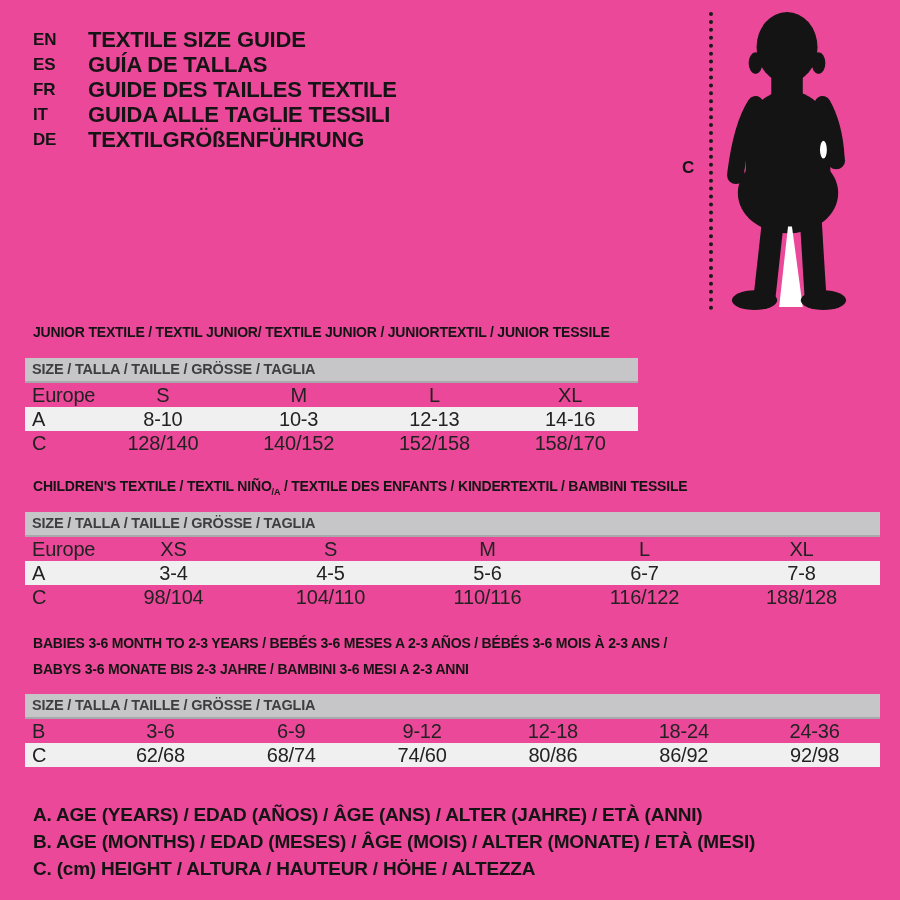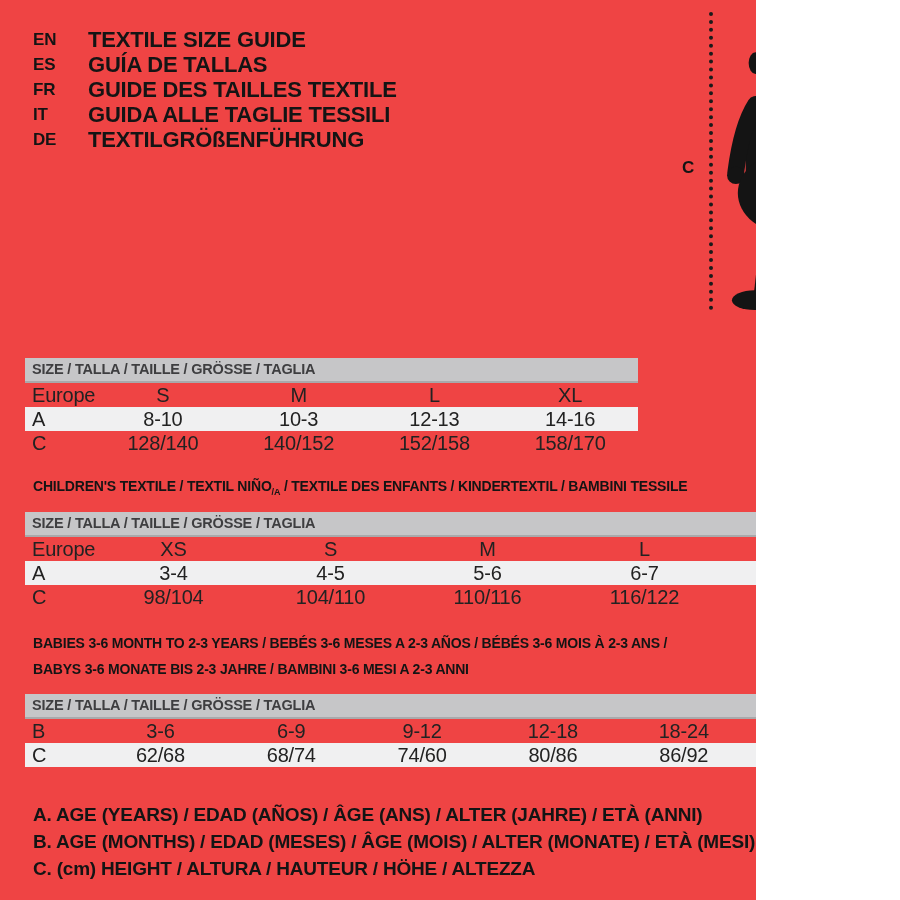--- a/index.html
+++ b/index.html
@@ -3,7 +3,7 @@
 <meta charset="utf-8">
 <style>
   html,body{margin:0;padding:0;background:#fff;}
-  .page{position:relative;width:756px;height:900px;background:#ef4444;overflow:hidden;
+  .page{position:relative;width:900px;height:900px;background:#ec4899;overflow:hidden;
         font-family:"Liberation Sans","DejaVu Sans",sans-serif;color:#1b1b1b;letter-spacing:-0.2px;}
 
   

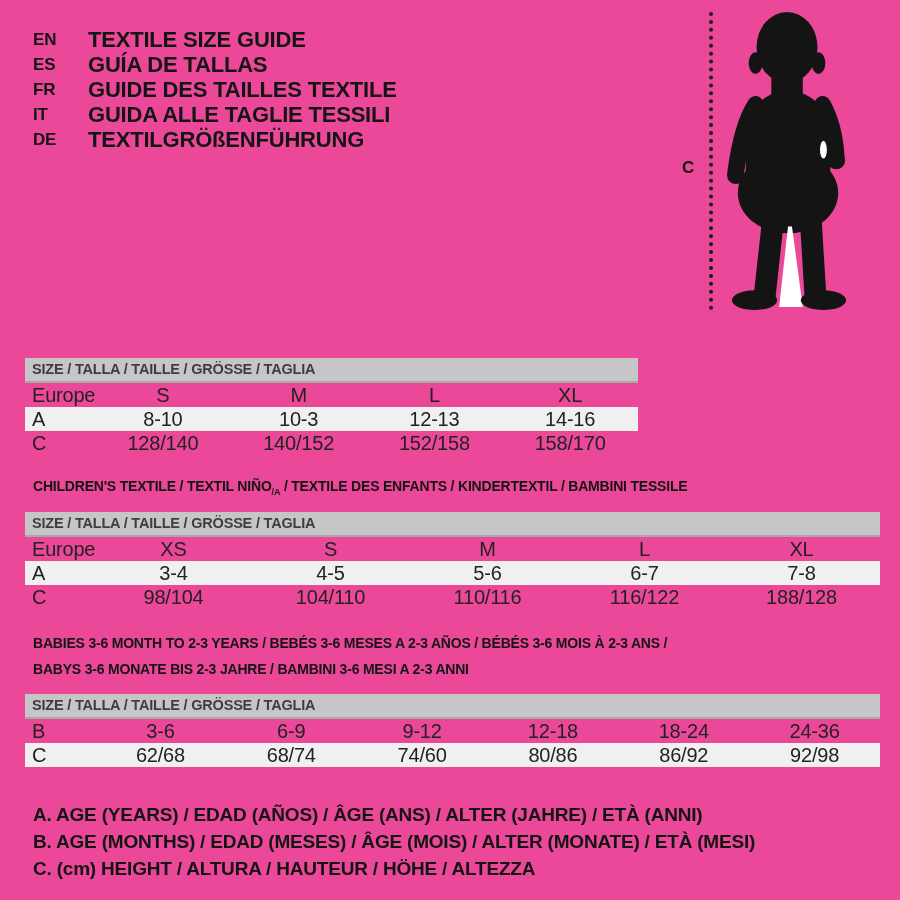--- a/index.html
+++ b/index.html
@@ -96,6 +96,7 @@
     </g>
   </svg>
 
+  <div id="junior-title" class="section-title">JUNIOR TEXTILE / TEXTIL JUNIOR/ TEXTILE JUNIOR / JUNIORTEXTIL / JUNIOR TESSILE</div>
   <div id="junior-table" class="tbl cols4">
     <div class="size-bar">SIZE / TALLA / TAILLE / GRÖSSE / TAGLIA</div>
     <div class="trow">

